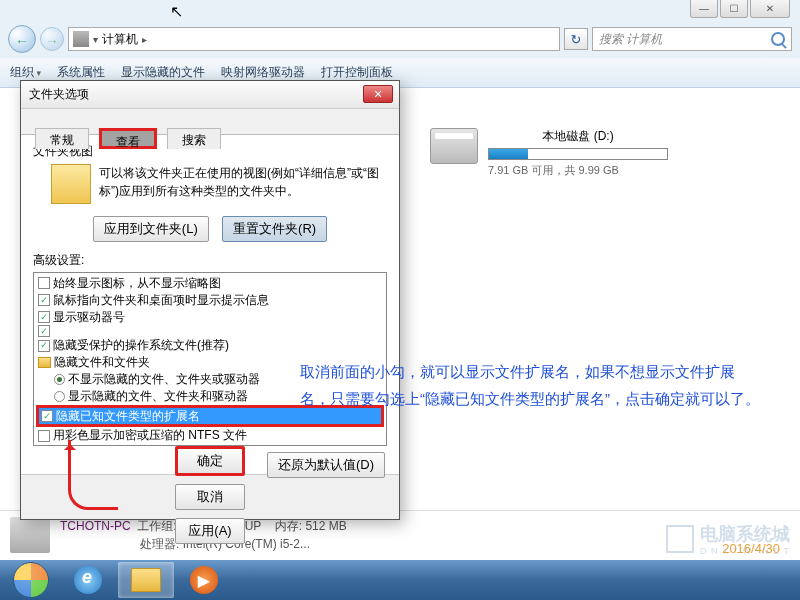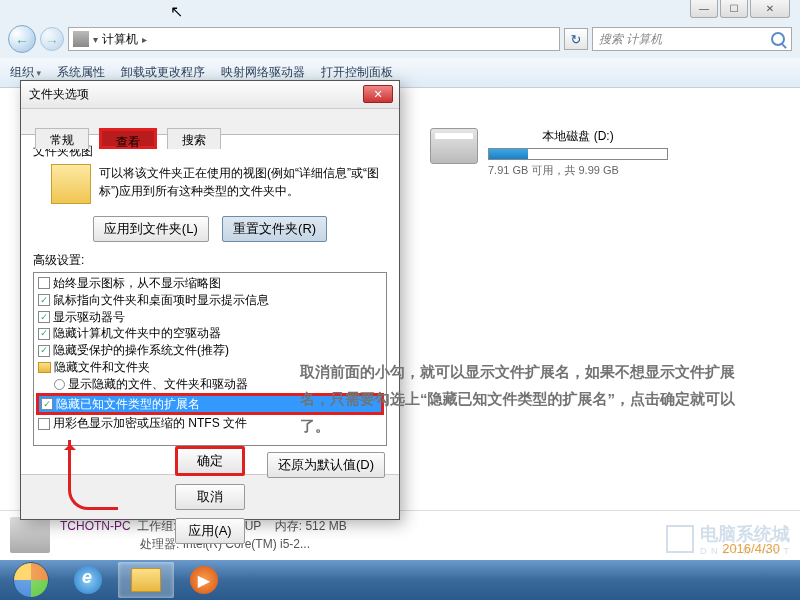--- a/index.html
+++ b/index.html
@@ -125,7 +125,7 @@
 <div class="toolbar">
   <span class="tb-item">组织</span>
   <span>系统属性</span>
-  <span>卸载或更改程序</span>
+  <span>显示隐藏的文件</span>
   <span>映射网络驱动器</span>
   <span>打开控制面板</span>
 </div>

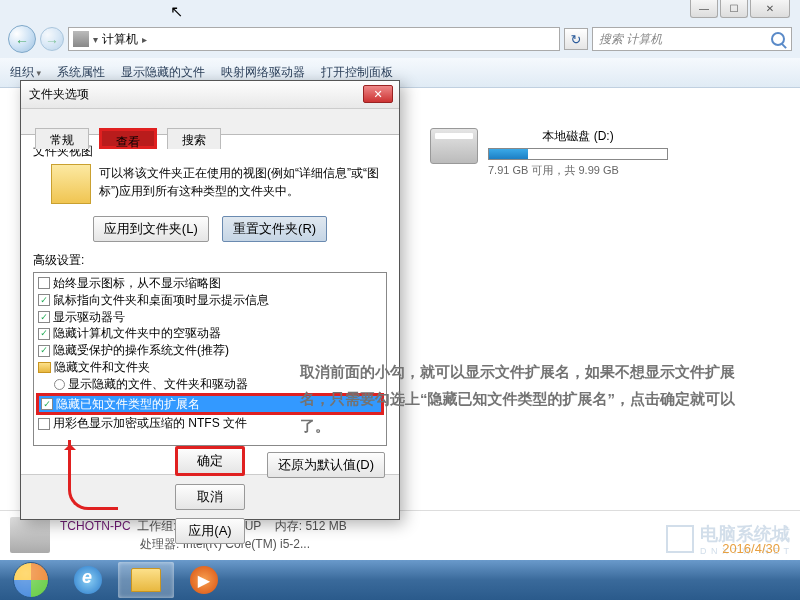--- a/index.html
+++ b/index.html
@@ -48,7 +48,7 @@
     .dlg-close { position: absolute; top: 4px; right: 6px; width: 30px; height: 18px; background: linear-gradient(#e88,#c33); border: 1px solid #922; border-radius: 2px; color: #fff; display: flex; align-items: center; justify-content: center; font-size: 11px; }
     .dlg-tabs { display: flex; padding: 4px 4px 0; background: #f0f0f0; height: 26px; border-bottom: 1px solid #bbb; }
     .tab { padding: 3px 14px; font-size: 12px; border: 1px solid #bbb; border-bottom: none; background: #eee; position: relative; top: 15px; margin-left: 10px; }
-    .tab.active { background: #b91c1c; border-bottom: 1px solid #fff; }
+    .tab.active { background: #a3a3a3; border-bottom: 1px solid #fff; }
     .red-box { border: 3px solid #e02020 !important; }
     .dlg-body { background: #fff; margin: 0; padding: 8px 12px; height: 340px; font-size: 12px; border-bottom: 1px solid #ccc; }
     .folder-view { }

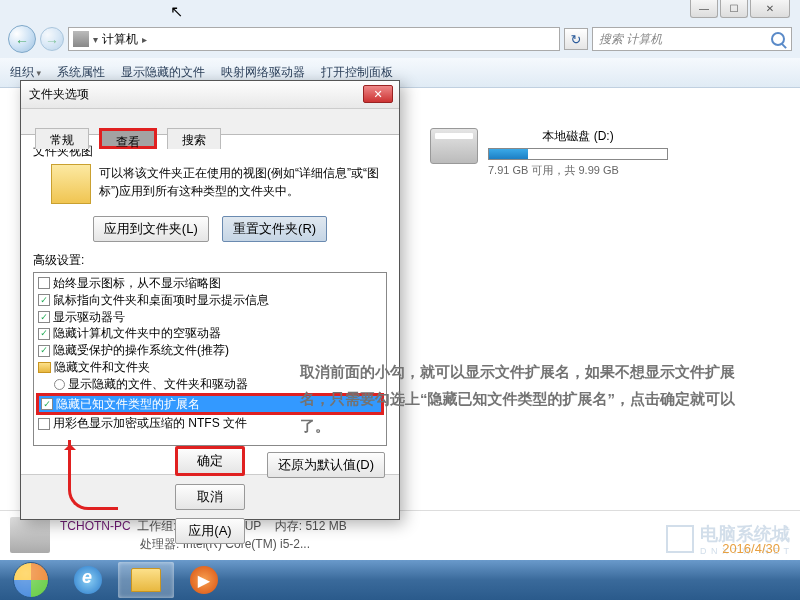--- a/index.html
+++ b/index.html
@@ -188,7 +188,6 @@
         </div>
         <div class="adv-item">
           <span class="cb">✓</span>
-          <span>隐藏计算机文件夹中的空驱动器</span>
         </div>
         <div class="adv-item">
           <span class="cb">✓</span>

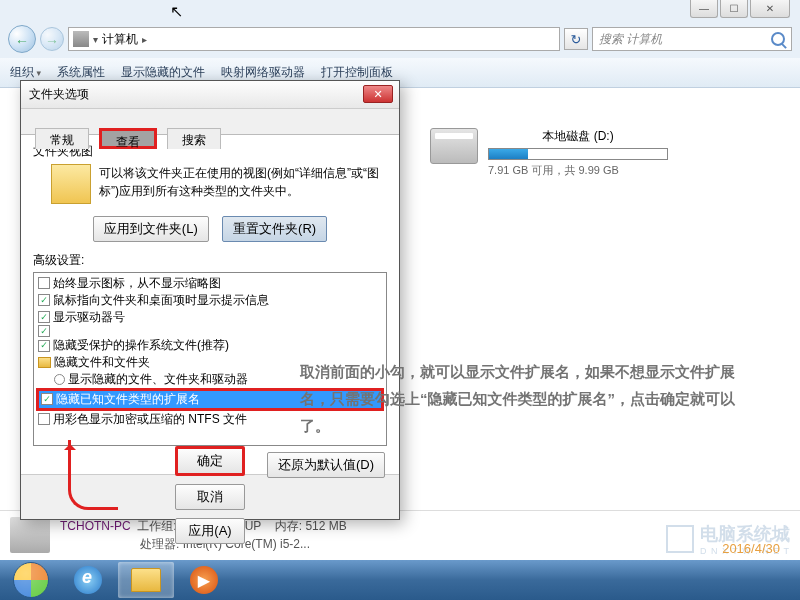--- a/index.html
+++ b/index.html
@@ -198,6 +198,10 @@
           <span>隐藏文件和文件夹</span>
         </div>
         <div class="adv-item indent">
+          <span class="rb checked"></span>
+          <span>不显示隐藏的文件、文件夹或驱动器</span>
+        </div>
+        <div class="adv-item indent">
           <span class="rb"></span>
           <span>显示隐藏的文件、文件夹和驱动器</span>
         </div>

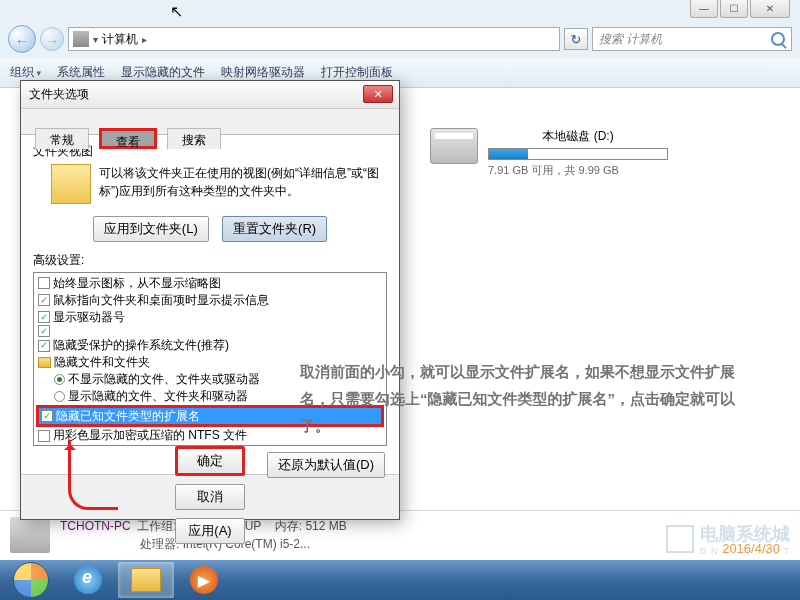--- a/index.html
+++ b/index.html
@@ -72,7 +72,7 @@
     .dlg-footer { height: 40px; display: flex; align-items: center; justify-content: center; gap: 8px; padding: 0 12px; background: #f0f0f0; flex-direction: column; }
     
     
-    .anno-text { position: absolute; top: 358px; left: 300px; width: 460px; font-size: 15px; color: #737373; line-height: 1.8; font-weight: bold; }
+    .anno-text { position: absolute; top: 358px; left: 300px; width: 460px; font-size: 15px; color: #1d4ed8; line-height: 1.8; font-weight: normal; }
     .arrow1 { position: absolute; top: 440px; left: 68px; width: 50px; height: 70px; border-left: 3px solid #e02020; border-bottom: 3px solid #e02020; border-radius: 0 0 0 20px; }
     .arrow1::after { content: ''; position: absolute; left: -7px; top: -2px; border: 6px solid transparent; border-bottom-color: #e02020; }
     .arrow2 { position: absolute; top: 560px; left: 128px; color: #e02020; font-size: 22px; transform: rotate(-20deg); }

